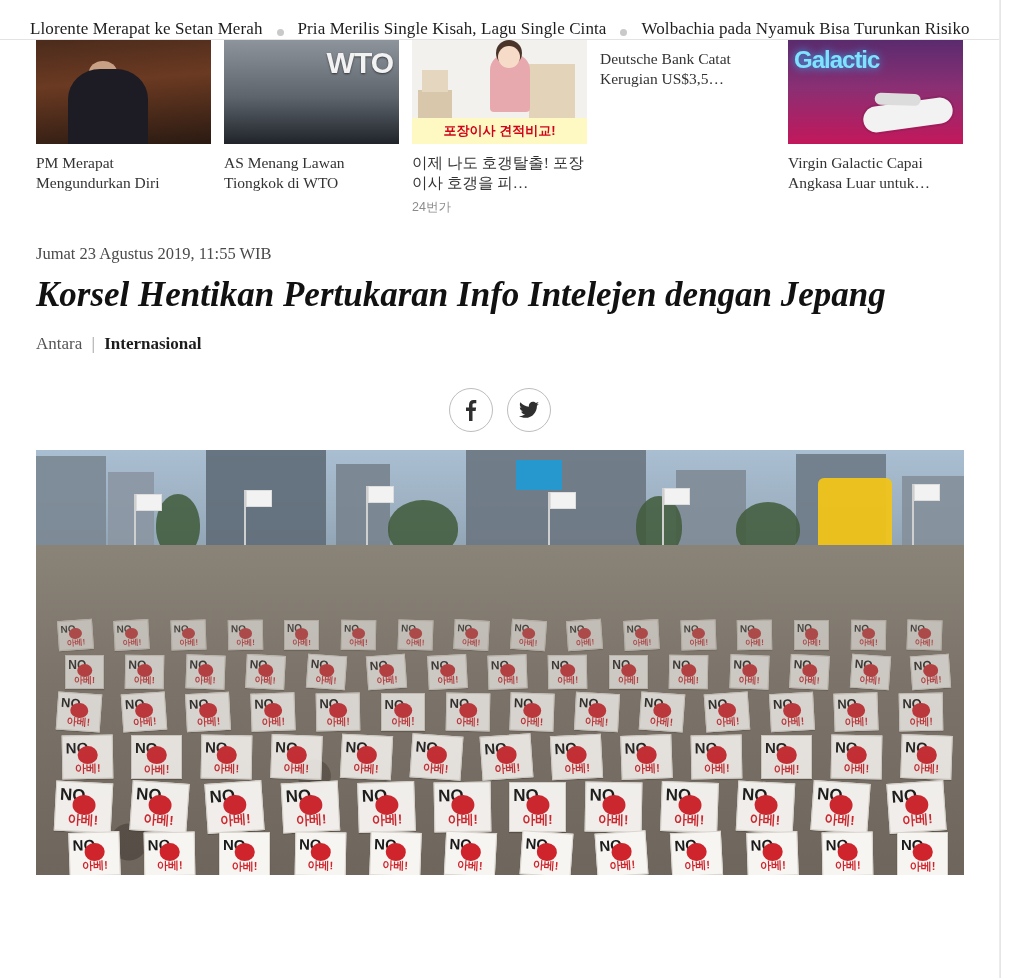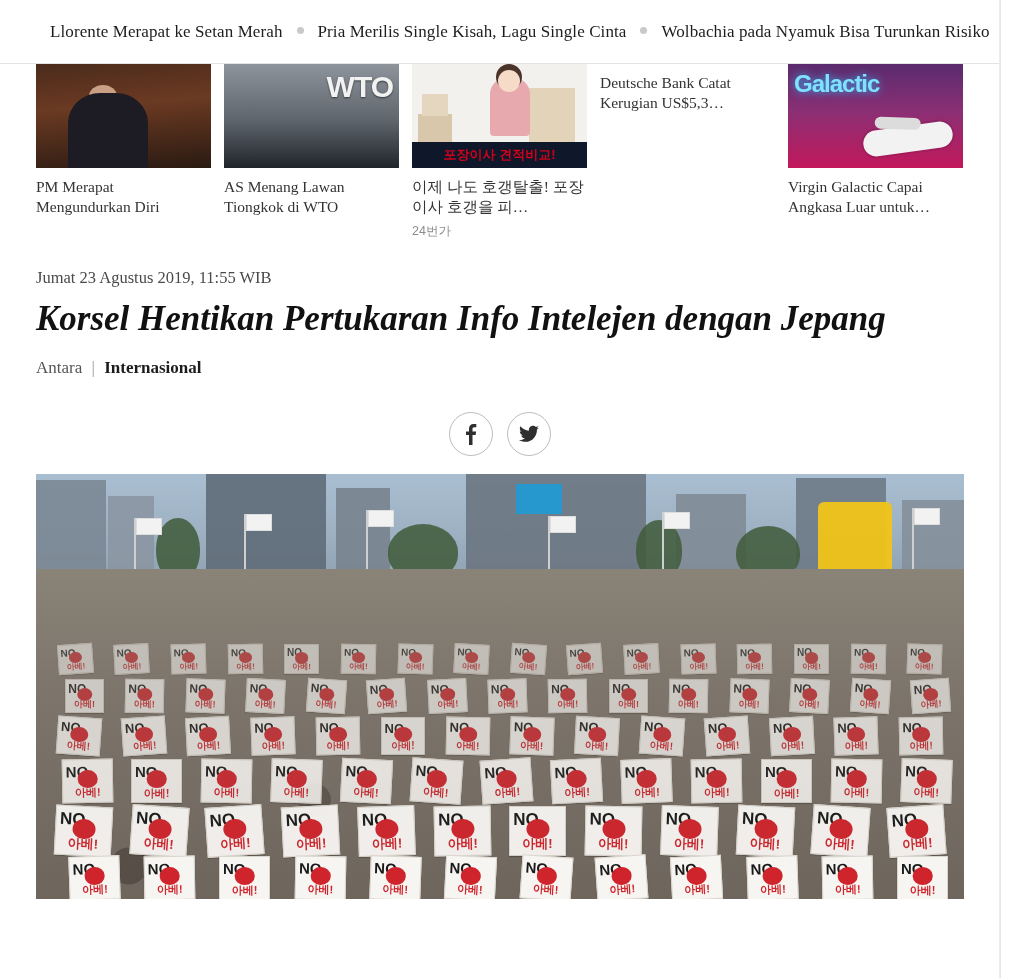--- a/index.html
+++ b/index.html
@@ -24,11 +24,11 @@
   
   .ticker {
     position: relative;
-    height: 64px;
+    height: 40px;
     border-bottom: 1px solid #e3e3e3;
     display: flex;
-    align-items: center;
-    padding-left: 50px;
+    align-items: flex-end;
+    padding-left: 30px;
     overflow: hidden;
     white-space: nowrap;
   }

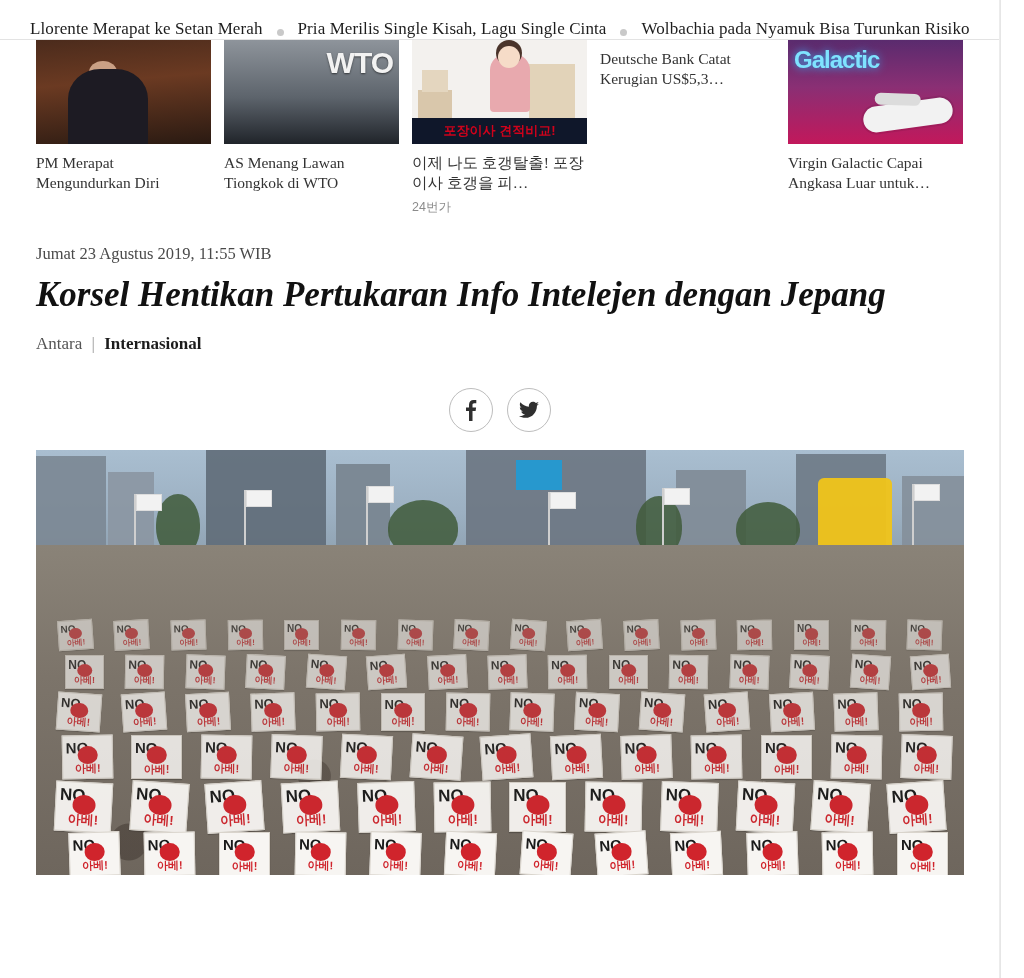--- a/index.html
+++ b/index.html
@@ -336,7 +336,7 @@
       </div>
 
       <div class="card">
-        <div class="card-title">Deutsche Bank Catat Kerugian US$5,3…</div>
+        <div class="card-title">Deutsche Bank Catat Kerugian US$3,5…</div>
       </div>
 
       <div class="card">

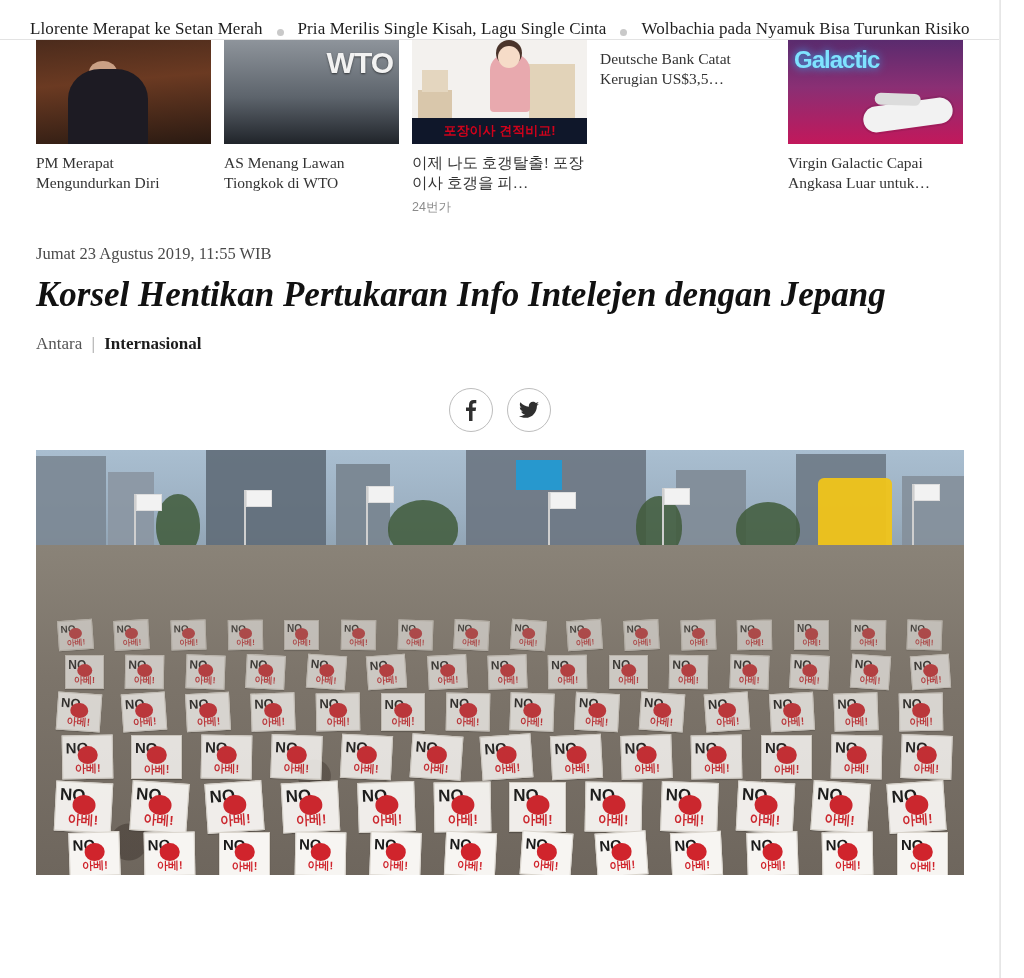--- a/index.html
+++ b/index.html
@@ -154,7 +154,7 @@
     box-shadow:0 -4px 0 2px #4a342a;
   }
   .t3 .banner {
-    position:absolute;left:0;right:0;bottom:0;height:26px;background:#0f172a;
+    position:absolute;left:0;right:0;bottom:0;height:26px;background:#fef9c3;
     display:flex;align-items:center;justify-content:center;
     color:#d0021b;font-family:"Liberation Sans",sans-serif;font-weight:bold;font-size:13px;
   }

